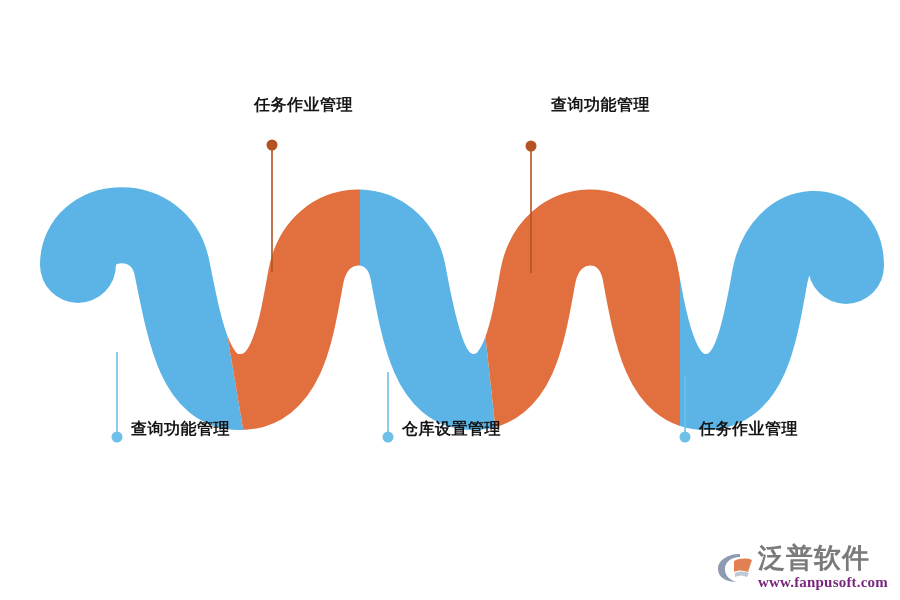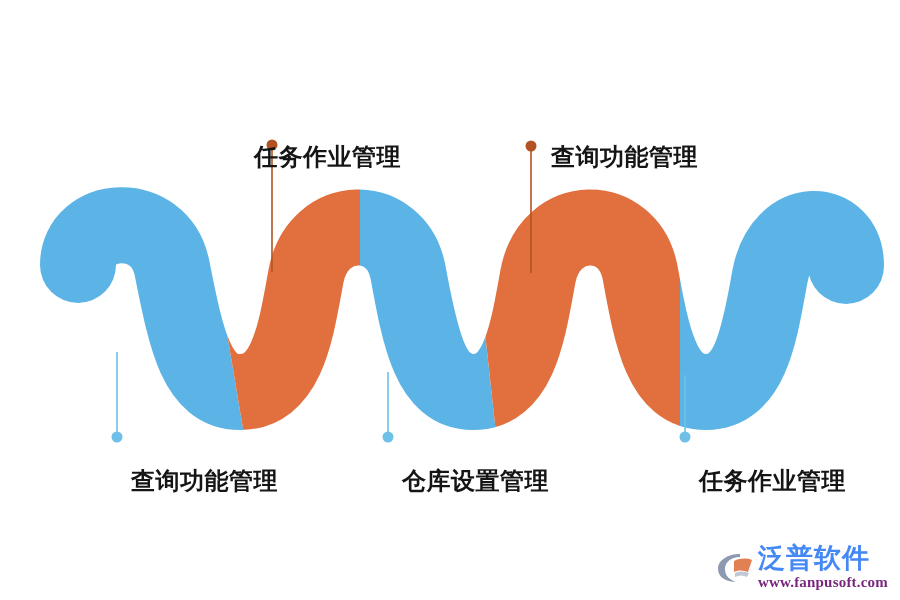--- a/index.html
+++ b/index.html
@@ -28,13 +28,12 @@
   }
   .label {
     position: absolute;
-    font-size: 24px;
+    font-size: 16px;
     font-weight: bold;
     color: #151515;
     letter-spacing: 0.5px;
     white-space: nowrap;
     line-height: 1;
-    margin-top: 48px;
   }
   .label-top { }
   .label-bottom { }

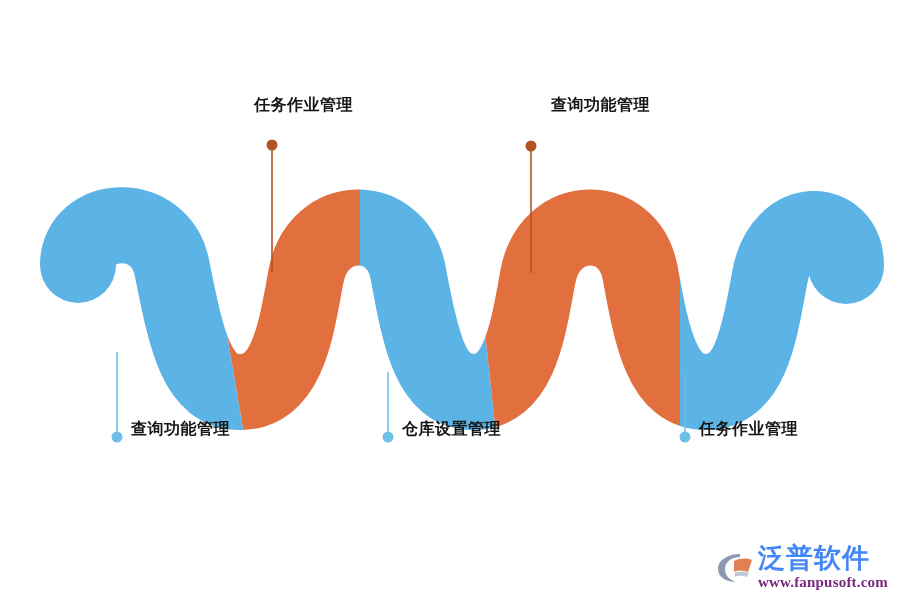--- a/index.html
+++ b/index.html
@@ -62,7 +62,7 @@
   #logo-cn {
     font-size: 27px;
     font-weight: bold;
-    color: #3b82f6;
+    color: #737373;
     letter-spacing: 1px;
     font-family: "Liberation Sans", "DejaVu Sans", sans-serif;
   }

